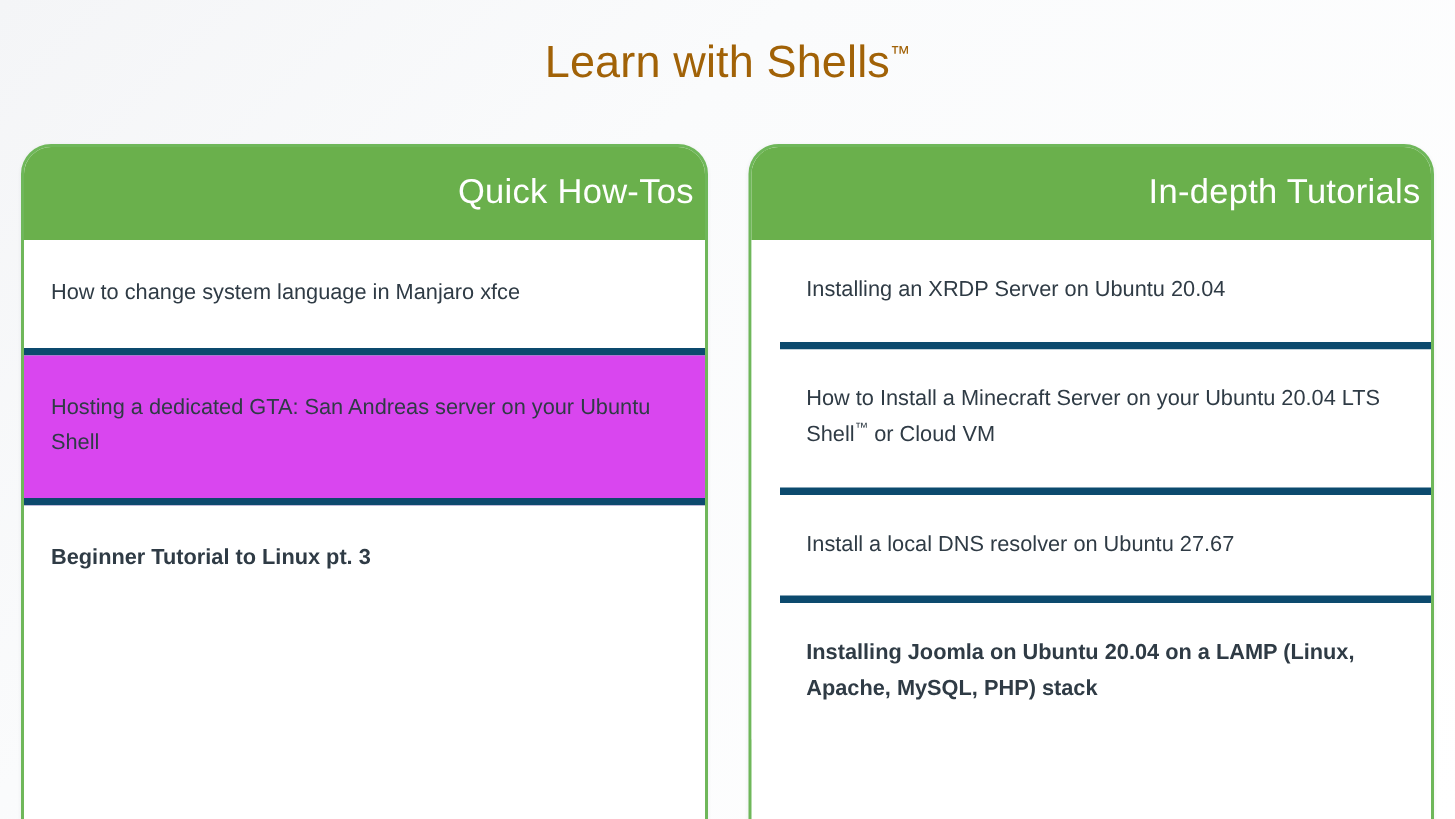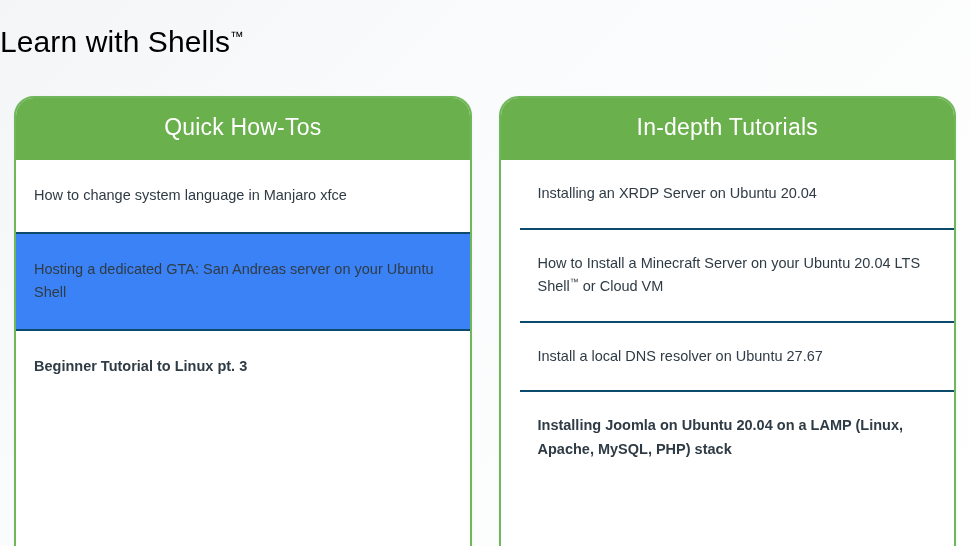--- a/index.html
+++ b/index.html
@@ -20,11 +20,11 @@
   
   .page-title {
     width: 100%;
-    text-align: left;
+    text-align: center;
     font-size: 30px;
     font-weight: 400;
     letter-spacing: 0.1px;
-    color: #000000;
+    color: #a16207;
     padding-top: 24px;
     line-height: 1.2;
     white-space: nowrap;

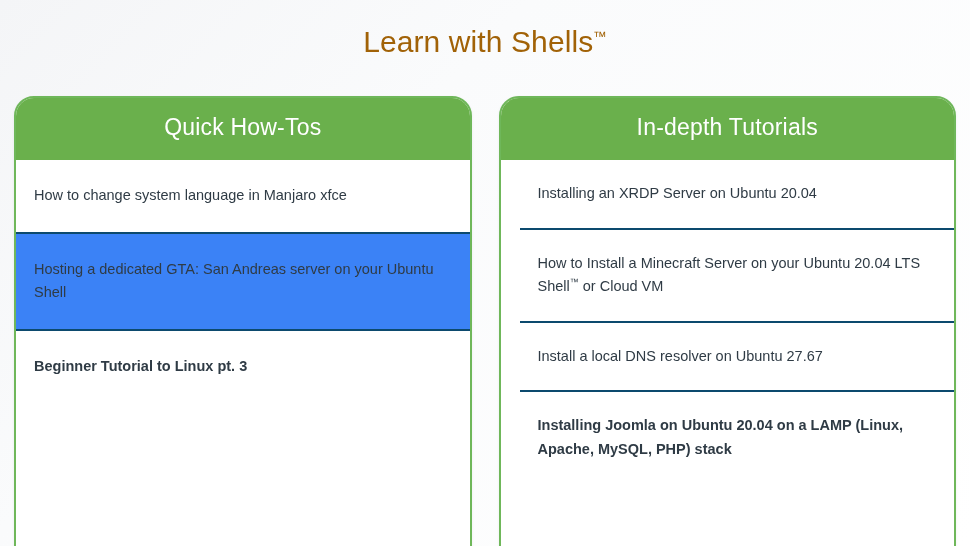--- a/index.html
+++ b/index.html
@@ -60,7 +60,7 @@
   .card-header {
     background: #6ab04c;
     color: #ffffff;
-    text-align: center;
+    text-align: right;
     font-size: 23px;
     font-weight: 400;
     letter-spacing: 0.2px;

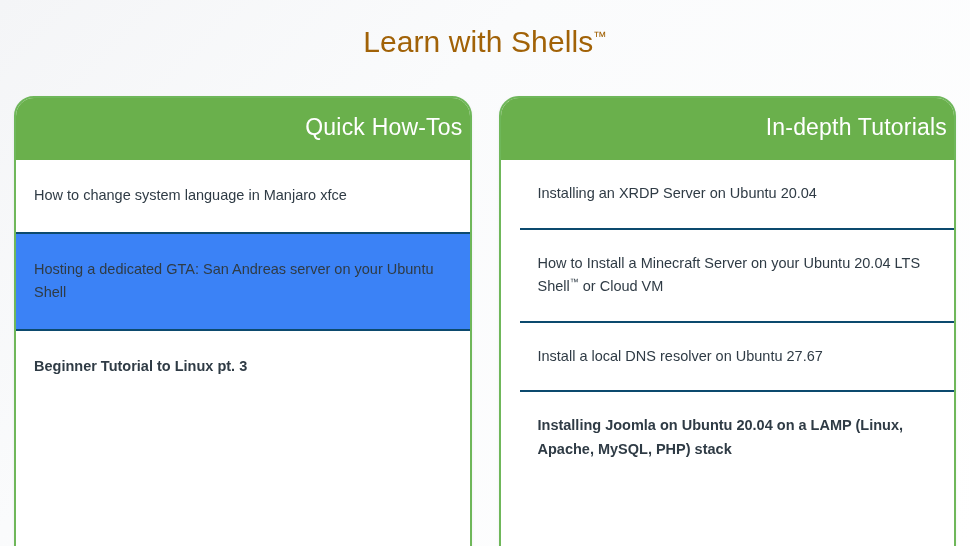--- a/index.html
+++ b/index.html
@@ -79,7 +79,7 @@
     line-height: 1.62;
     color: #2f3b45;
     padding: 22px 16px 22px 18px;
-    border-bottom: 2px solid #0c4a6e;
+    border-bottom: 5px solid #0c4a6e;
     background: #ffffff;
     cursor: pointer;
   }

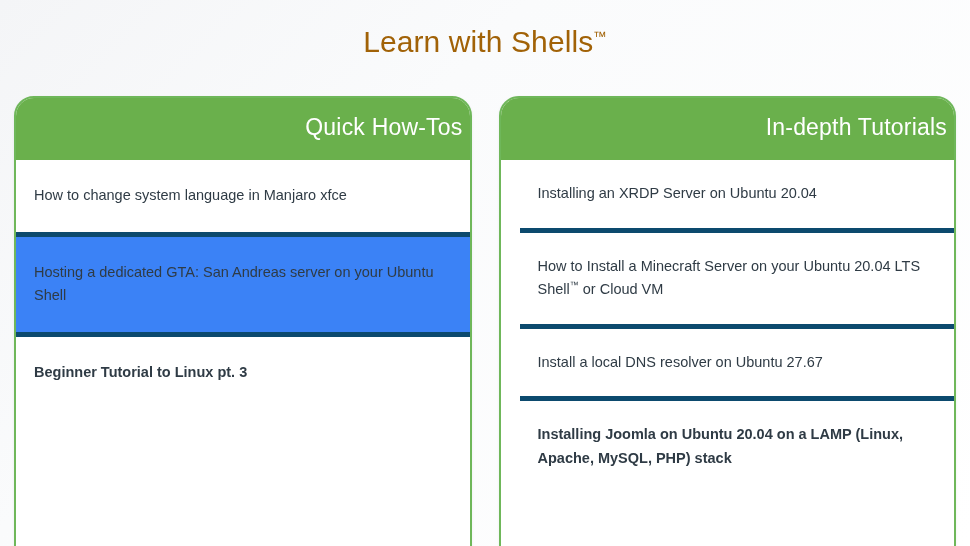--- a/index.html
+++ b/index.html
@@ -84,7 +84,7 @@
     cursor: pointer;
   }
   .list-item.alt {
-    background: #3b82f6;
+    background: #d946ef;
   }
   .list-item:last-child {
     border-bottom: none;

